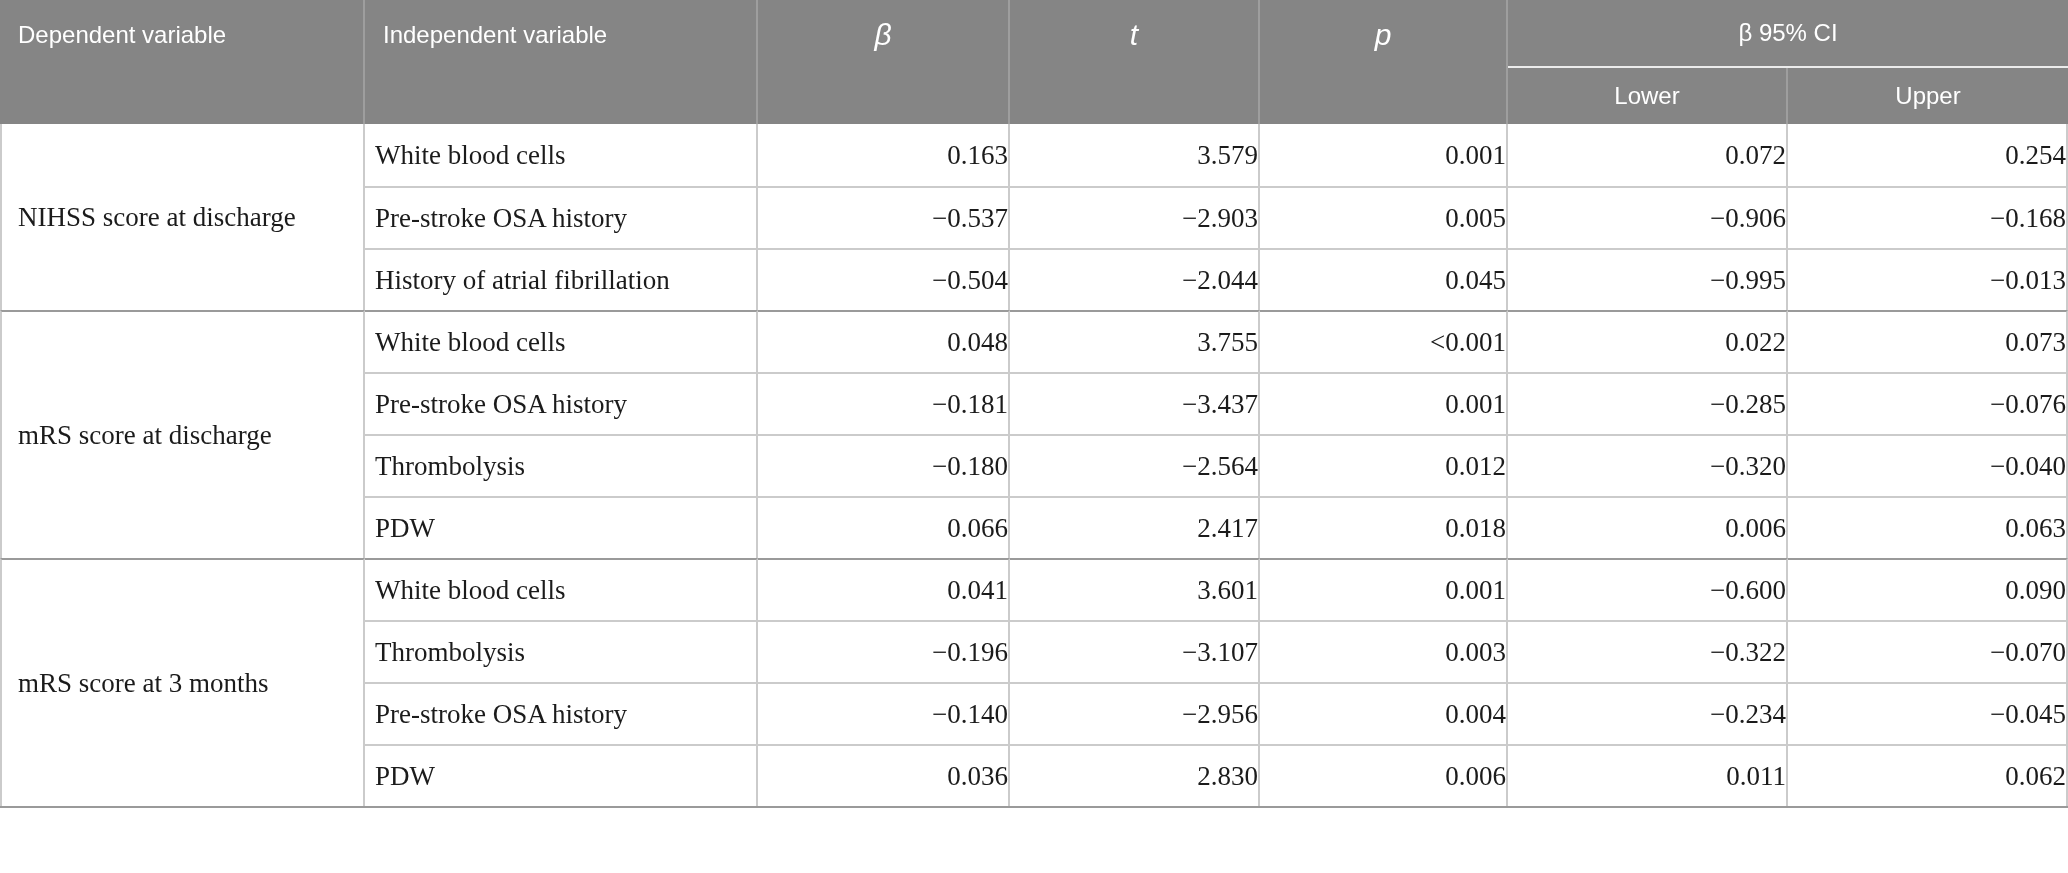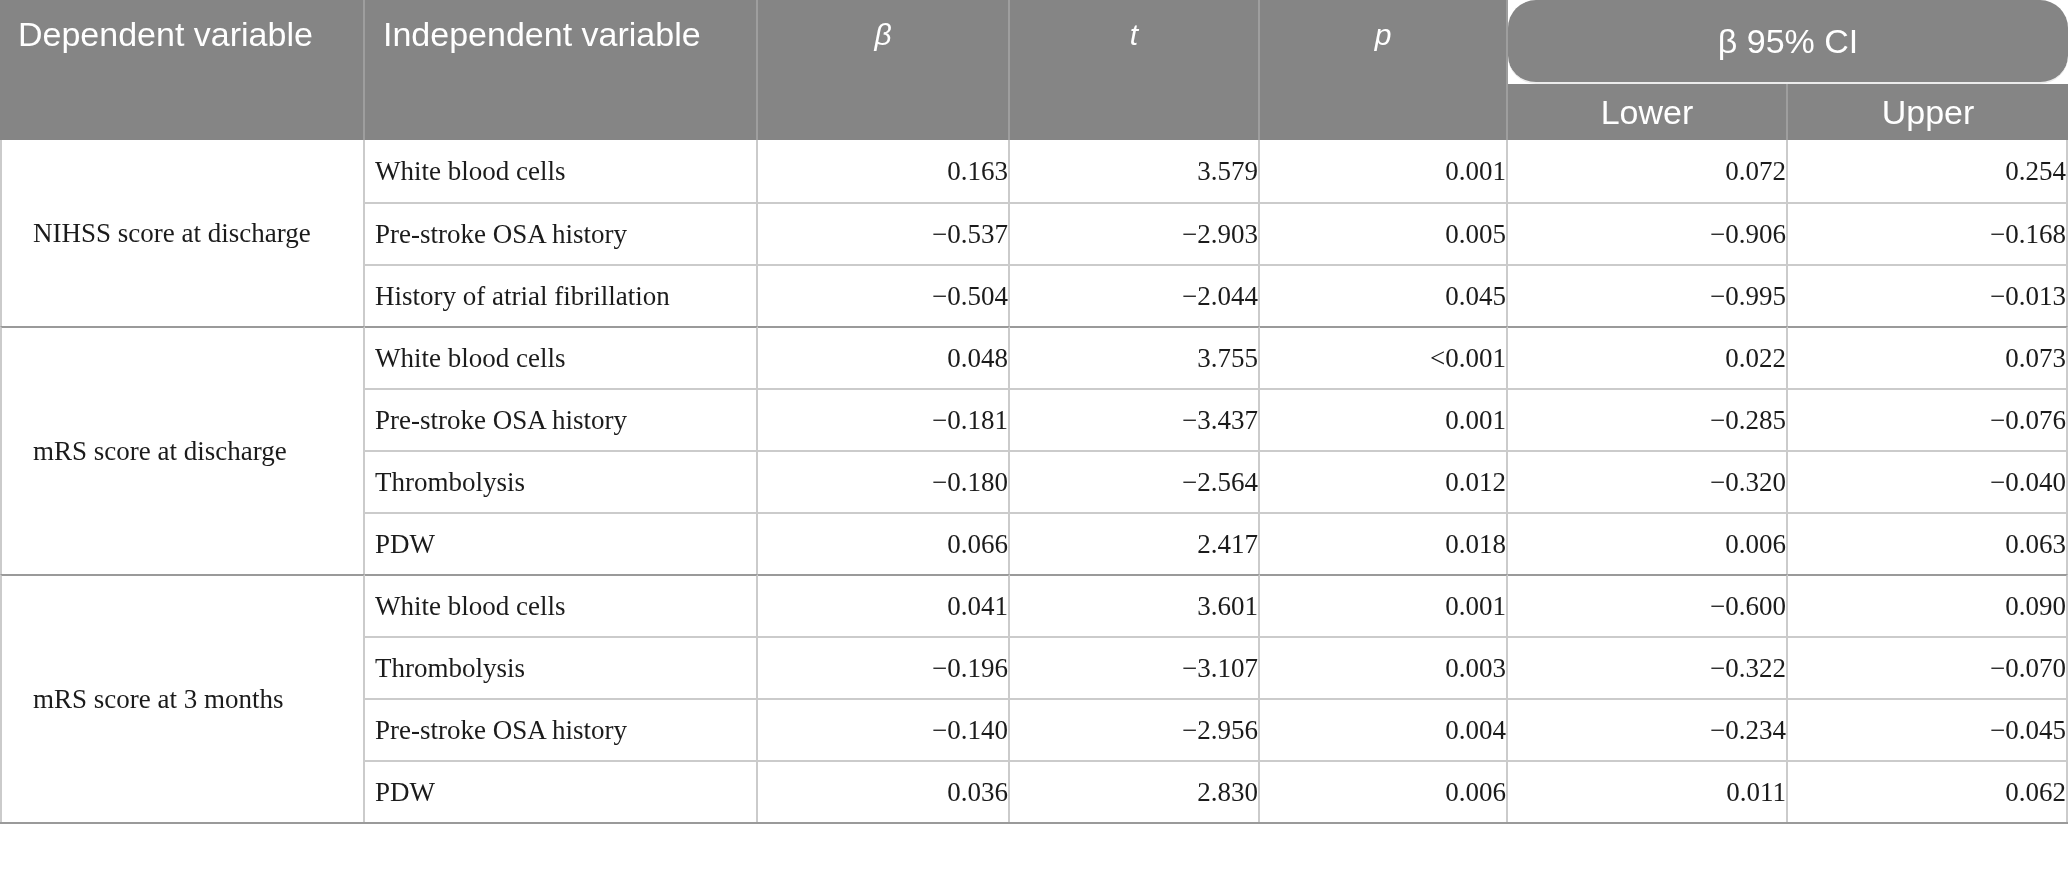--- a/index.html
+++ b/index.html
@@ -26,7 +26,7 @@
     color: #ffffff;
     font-family: "Liberation Sans", sans-serif;
     font-weight: 400;
-    font-size: 34px;
+    font-size: 24px;
     vertical-align: top;
     border-right: 2px solid #9e9e9e;
   }

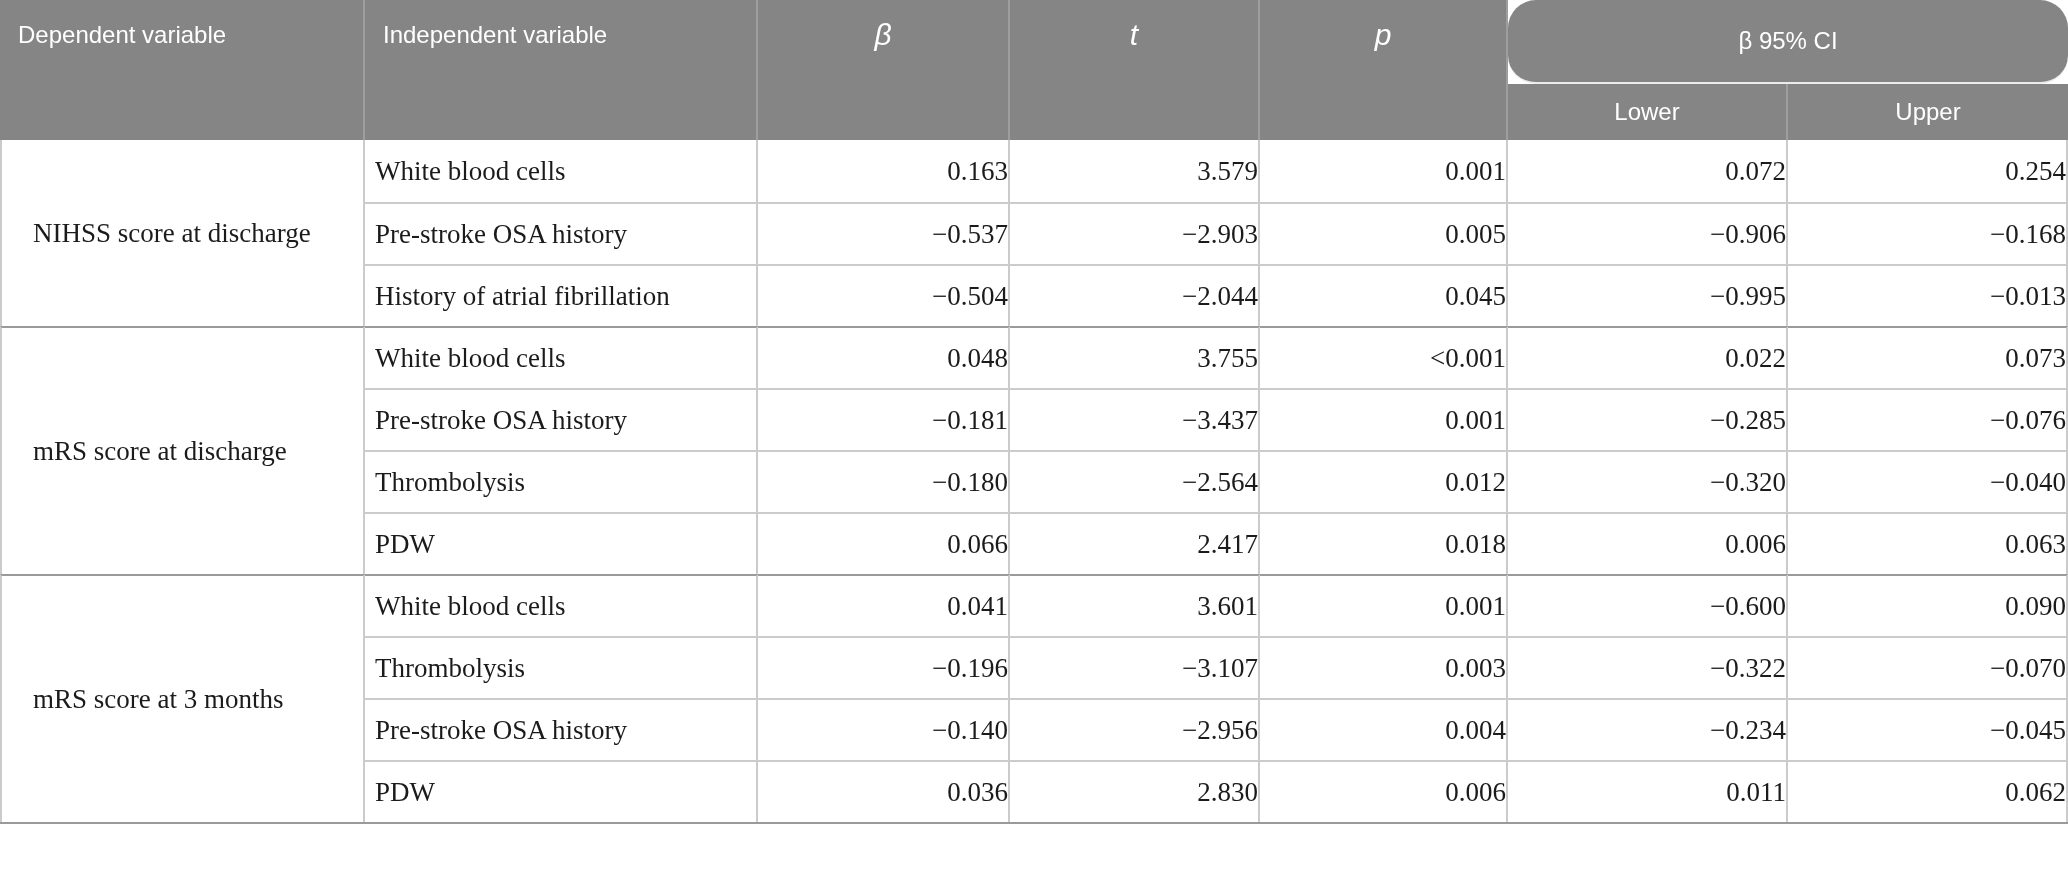--- a/index.html
+++ b/index.html
@@ -42,13 +42,12 @@
     font-size: 30px;
   }
   th.th-ci {
-    height: 84px;
+    height: 68px;
     vertical-align: middle;
     text-align: center;
     border-bottom: 2px solid #ececec;
     border-right: none;
     padding: 0;
-    border-radius: 28px;
   }
   th.th-sub {
     height: 56px;

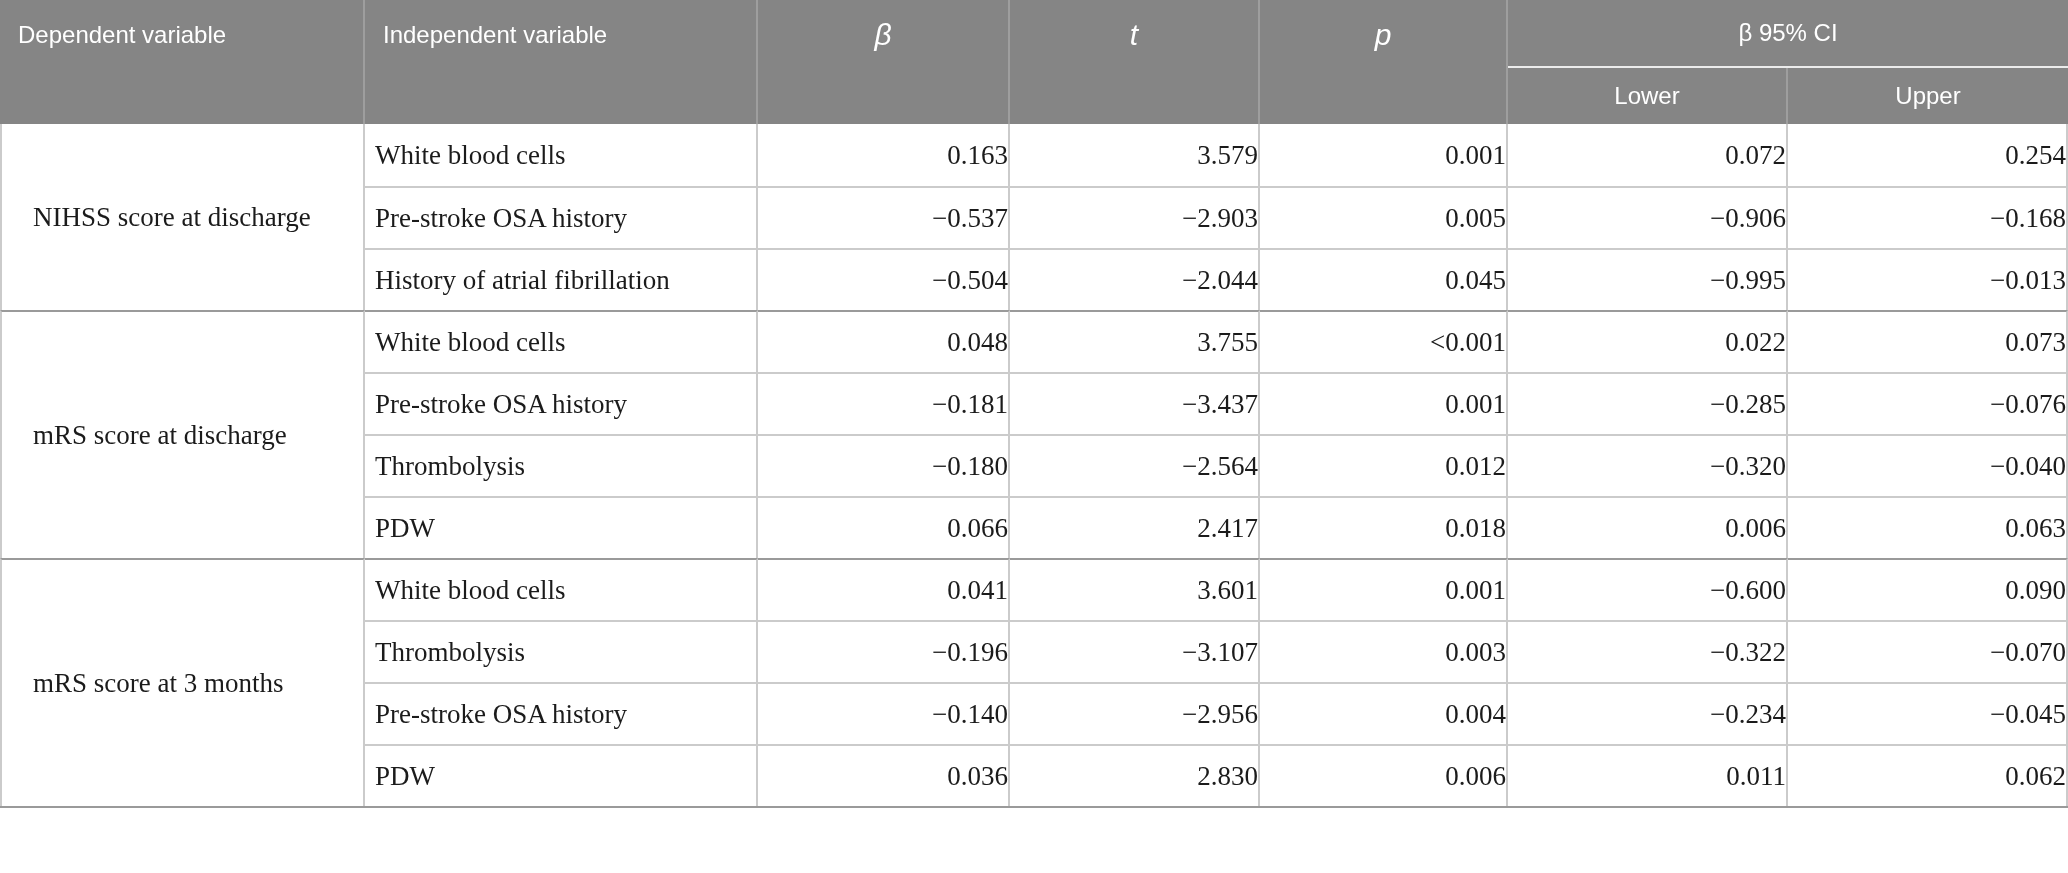--- a/index.html
+++ b/index.html
@@ -68,7 +68,7 @@
   }
   td.col-dep {
     text-align: left;
-    padding-left: 31px;
+    padding-left: 16px;
     border-left: 2px solid #cbcbcb;
   }
   td.col-indep {

